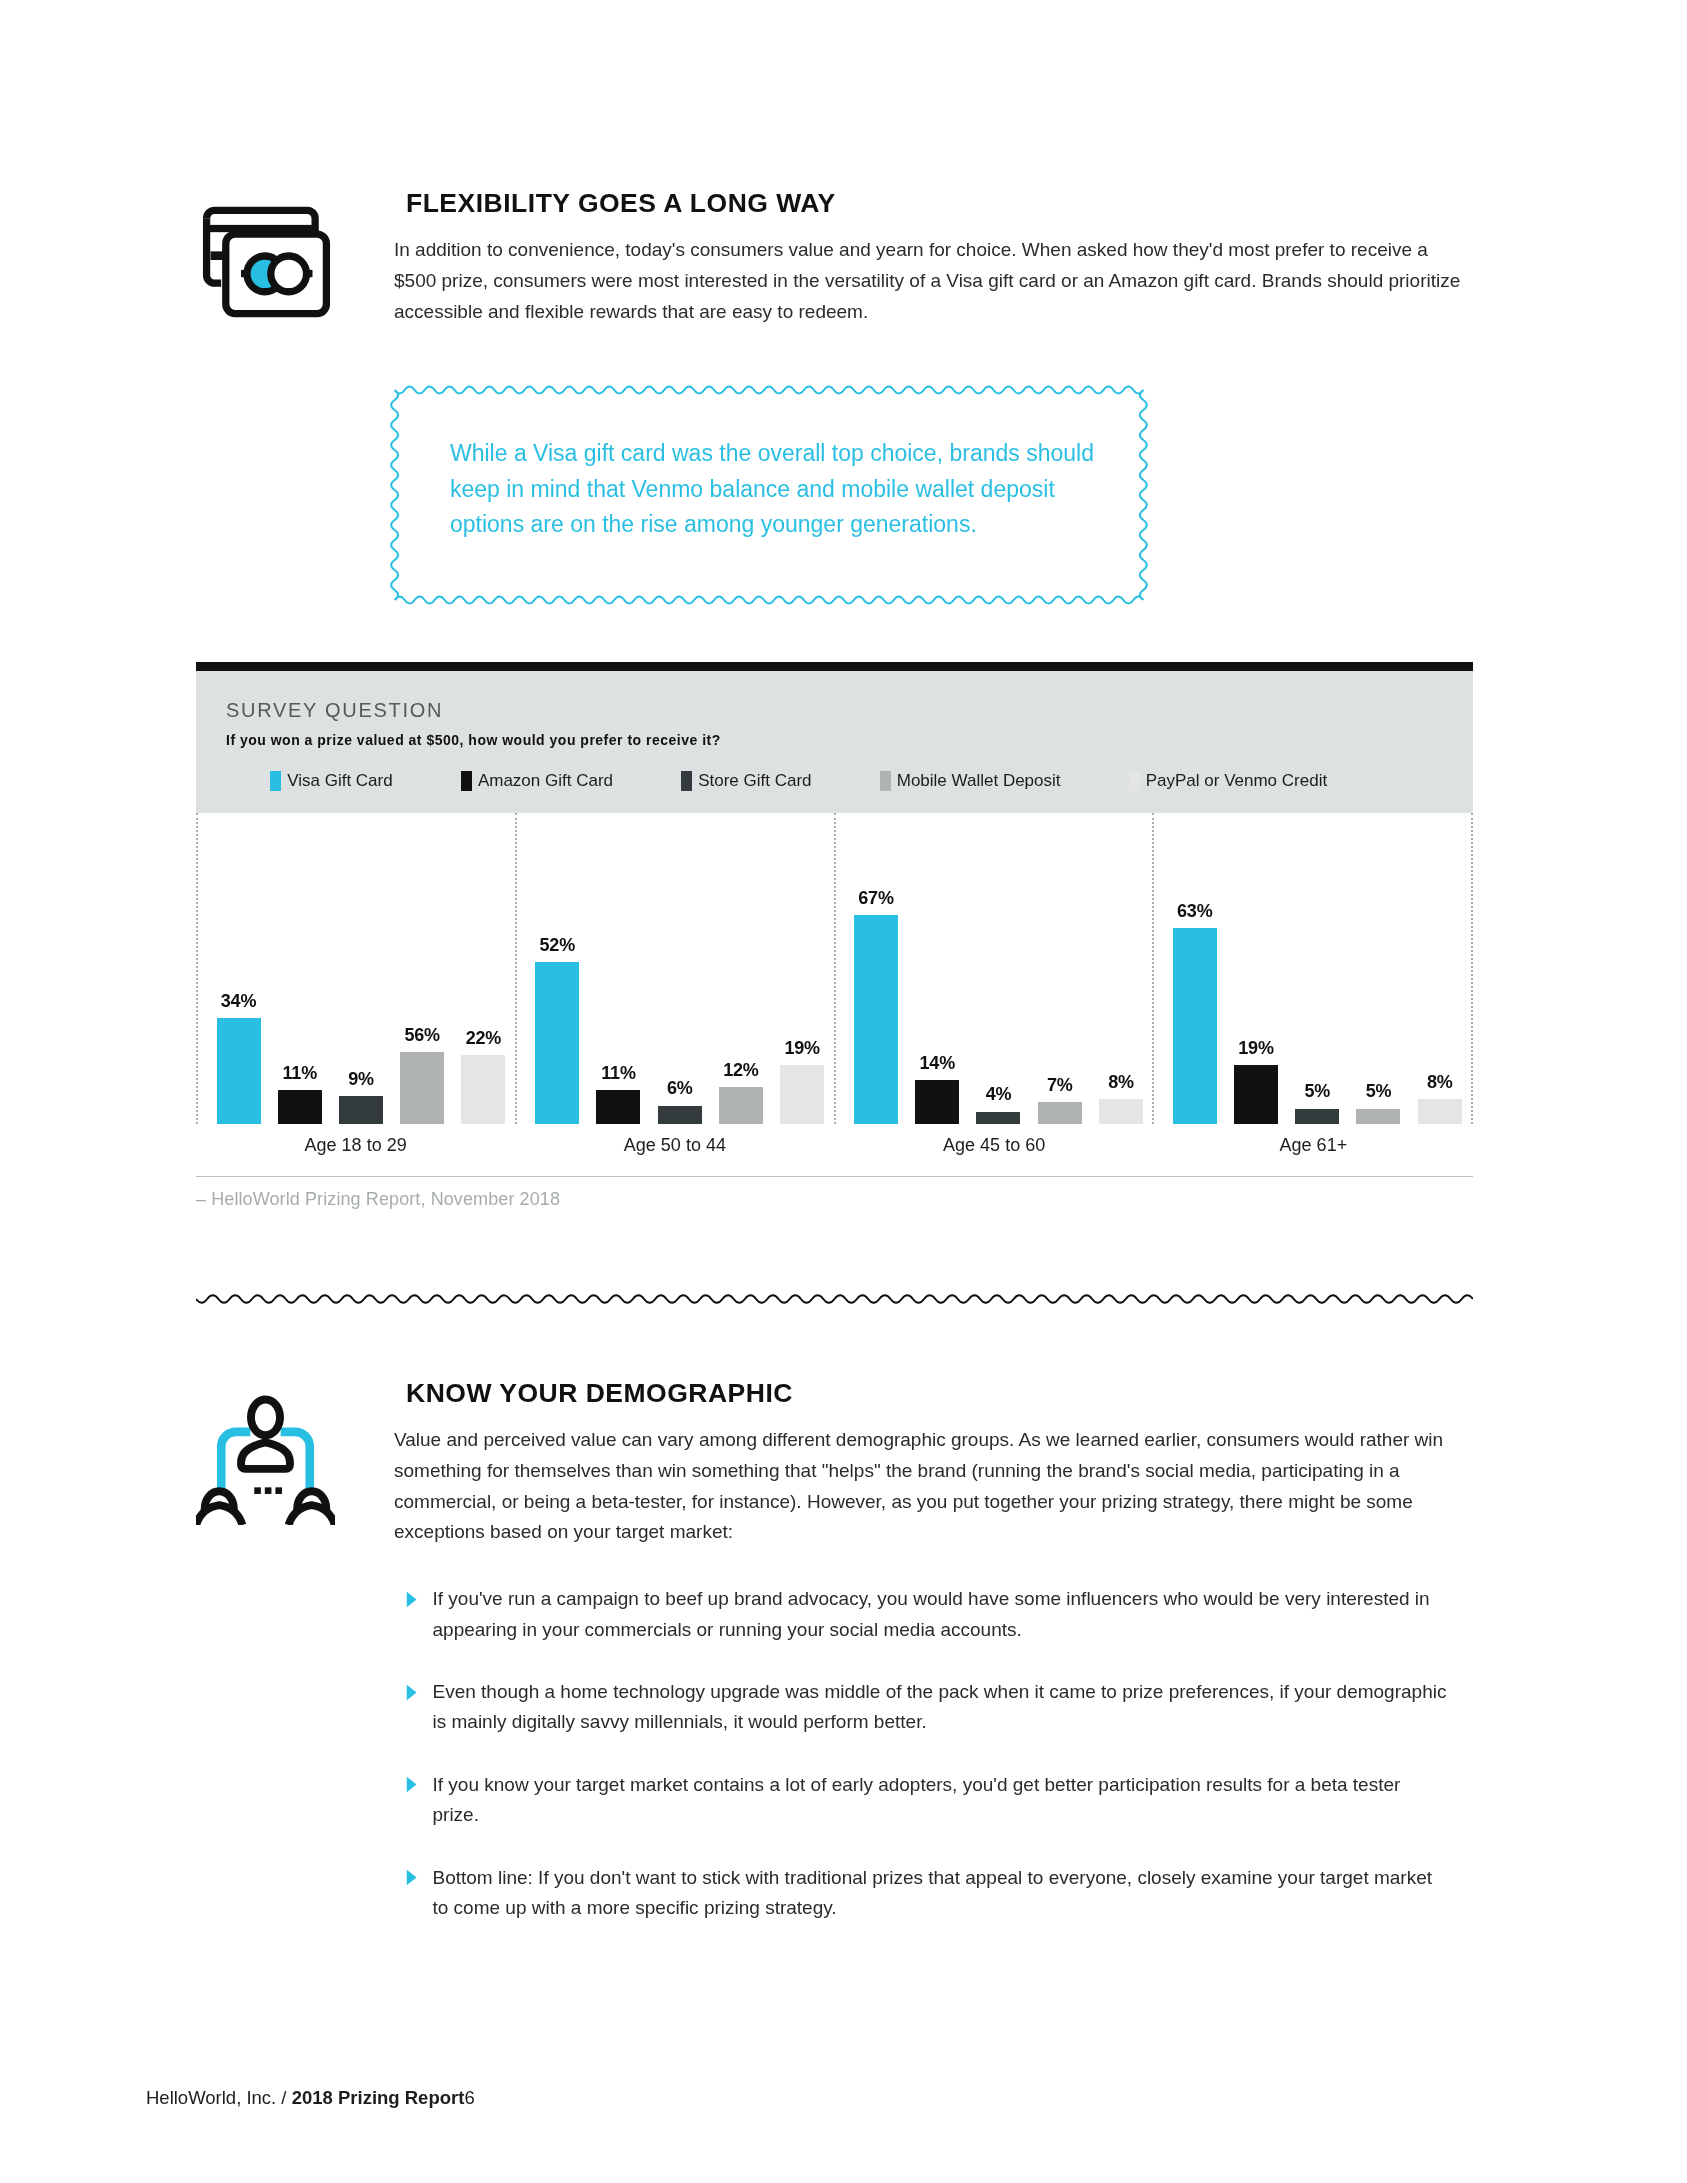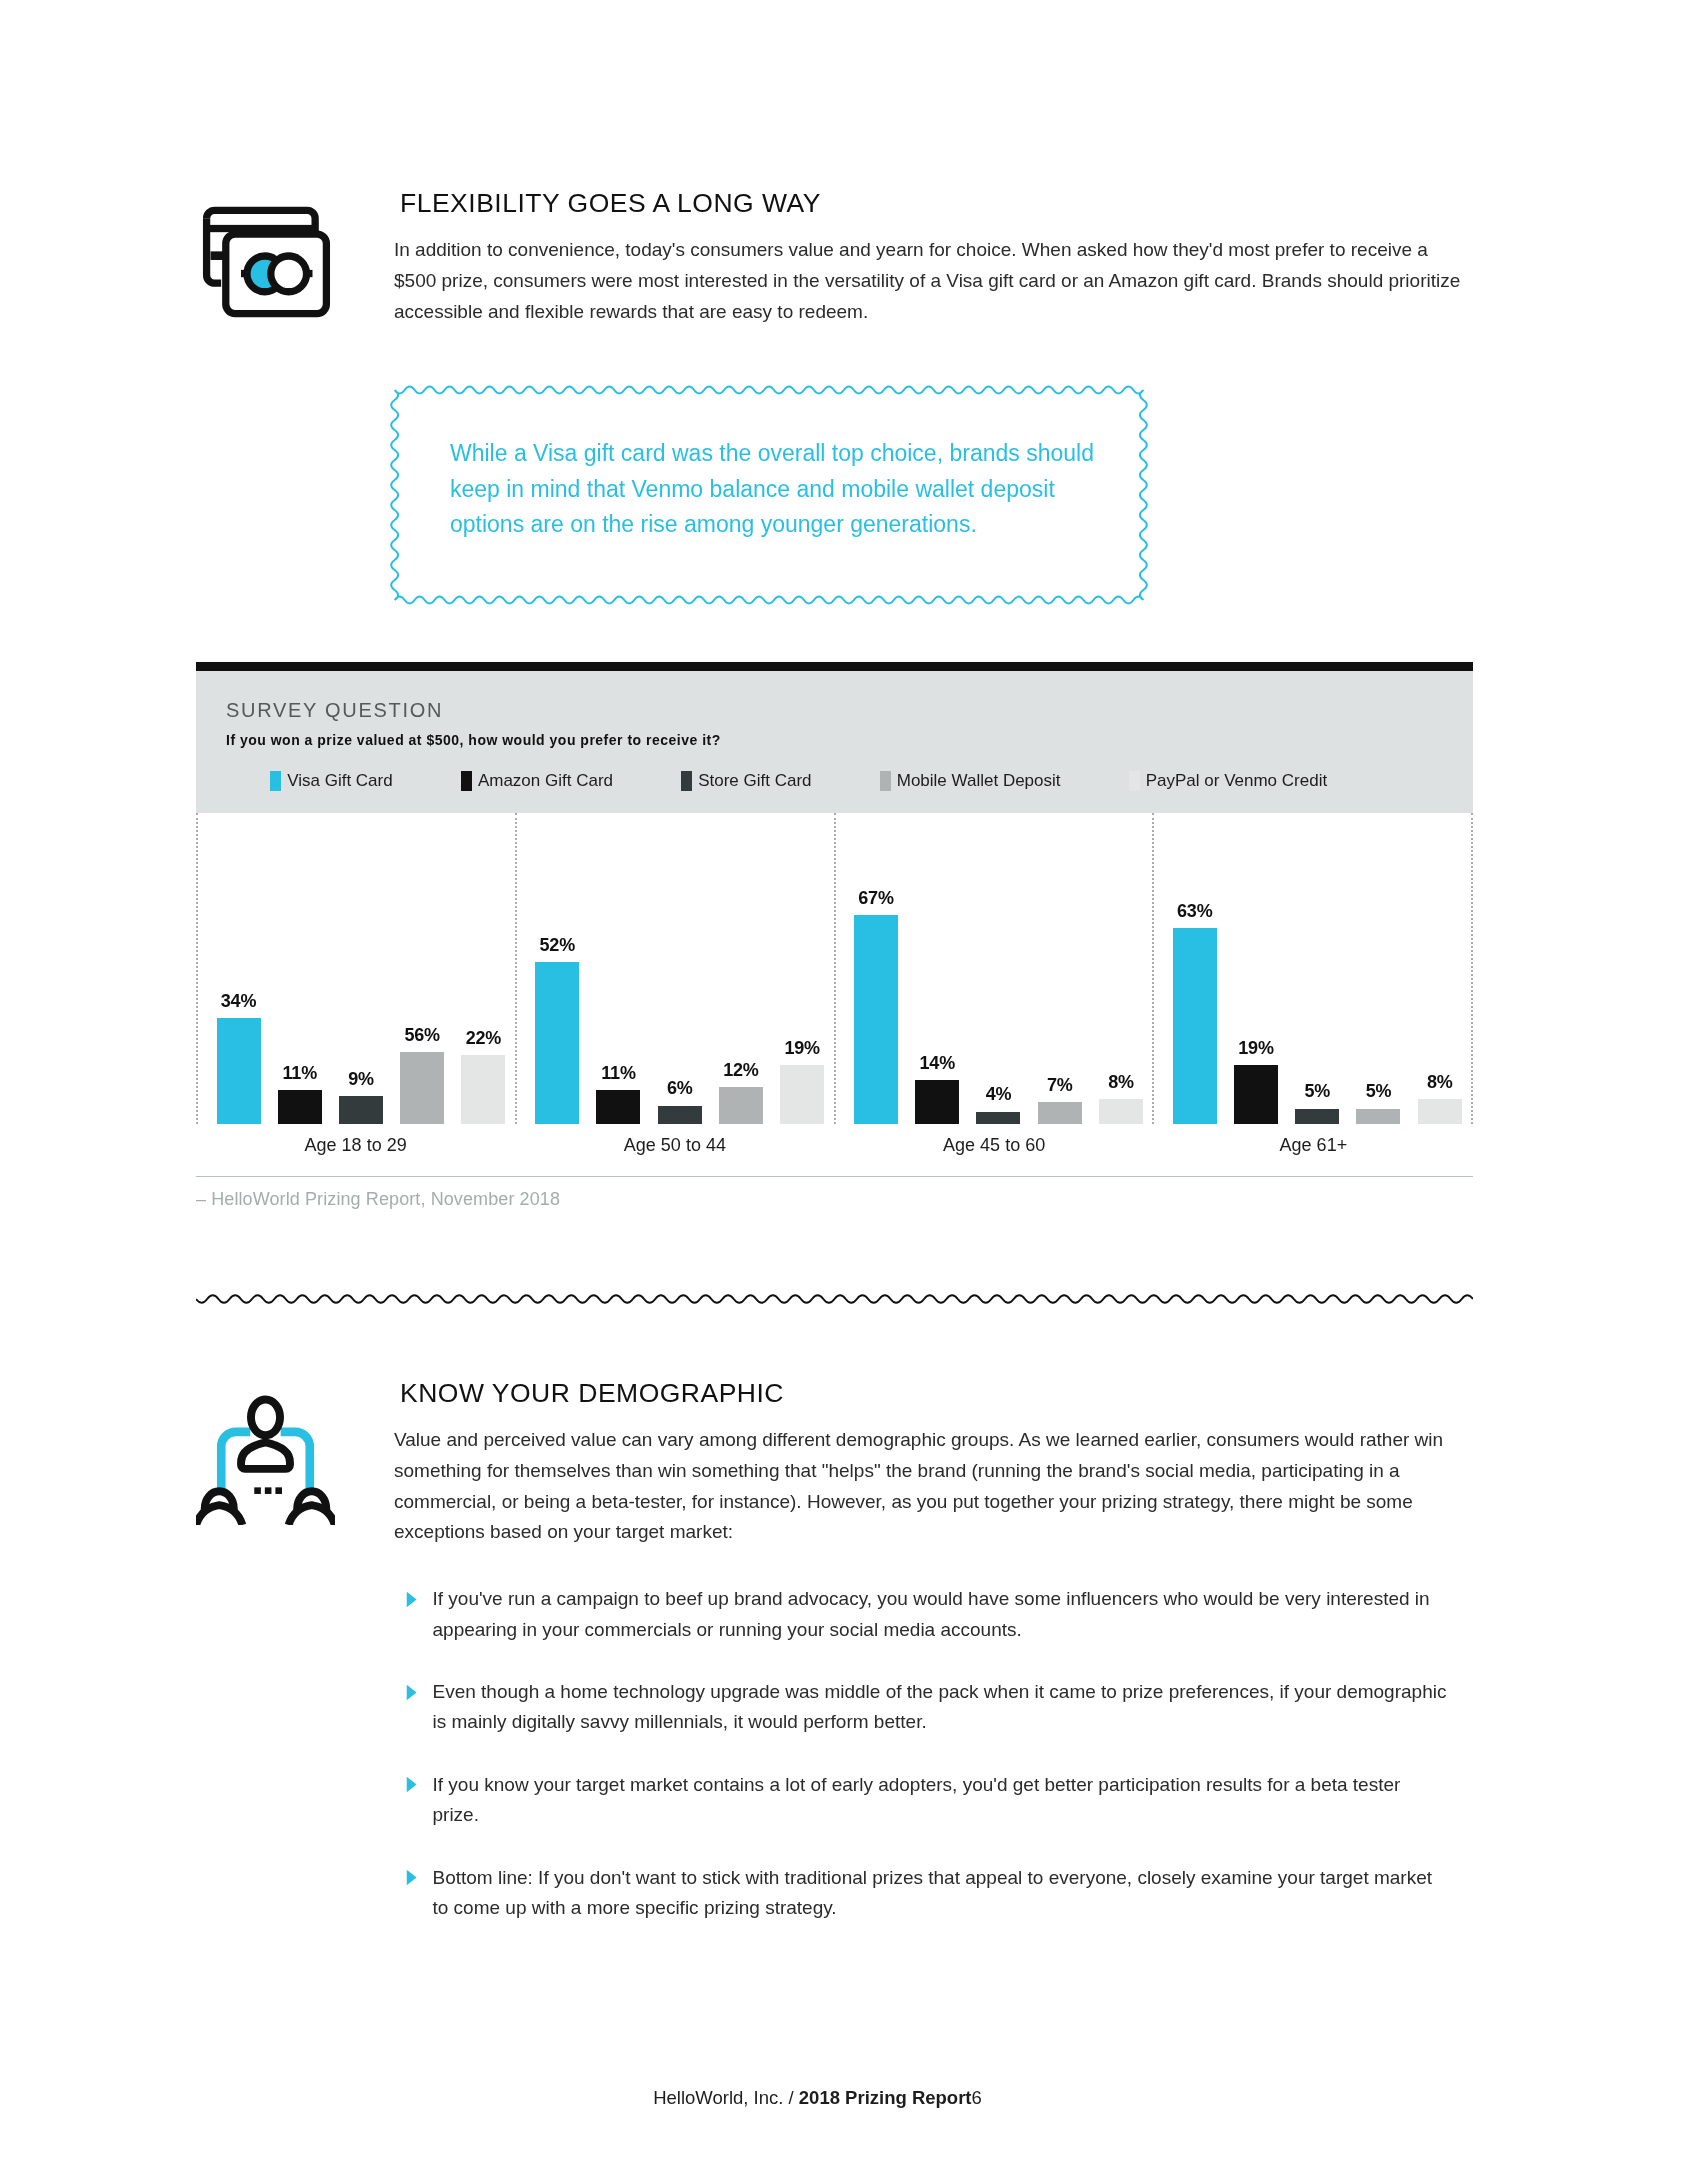--- a/index.html
+++ b/index.html
@@ -44,10 +44,10 @@
   }
   .sec-title {
     font-size: 26.5px;
-    font-weight: normal;
+    font-weight: bold;
     letter-spacing: 0.5px;
     color: #111111;
-    margin: 0 0 17px 6px;
+    margin: 0 0 17px 12px;
     line-height: 1.1;
   }
   .body-par {

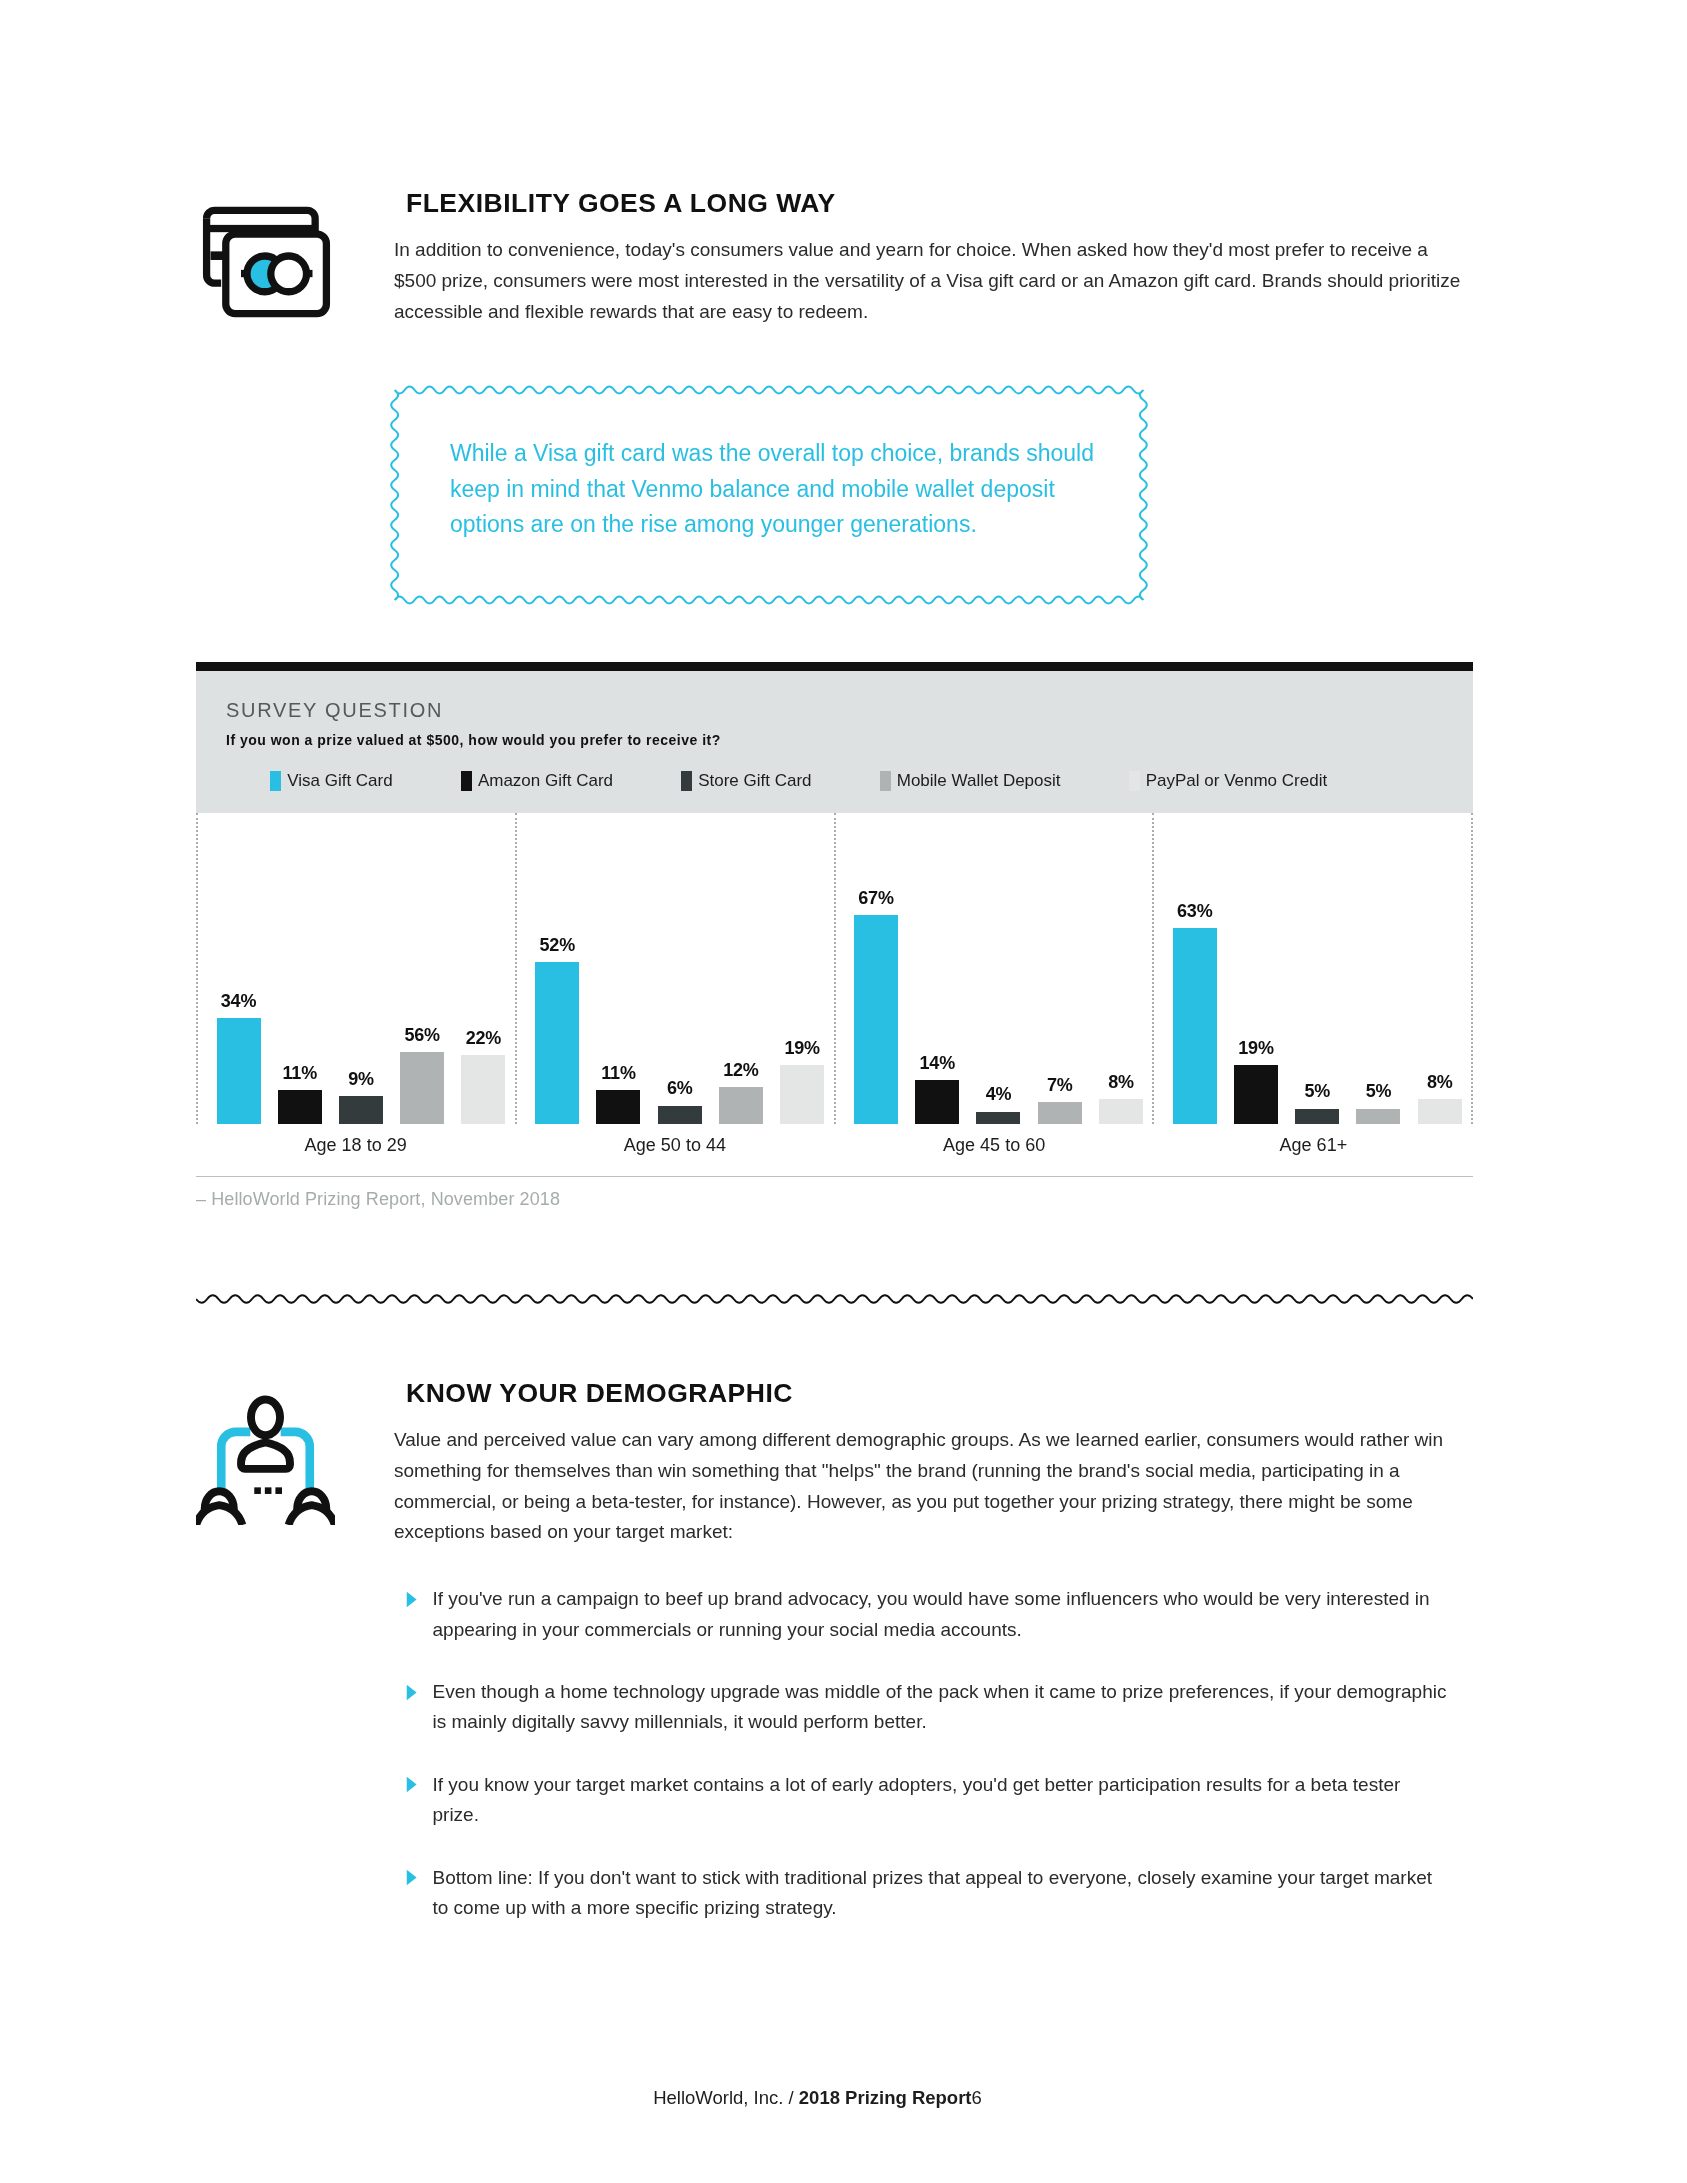--- a/index.html
+++ b/index.html
@@ -255,7 +255,7 @@
     top: 2087px;
     width: 1343px;
     display: flex;
-    justify-content: center;
+    justify-content: flex-start;
     align-items: baseline;
   }
   .footer-left {

